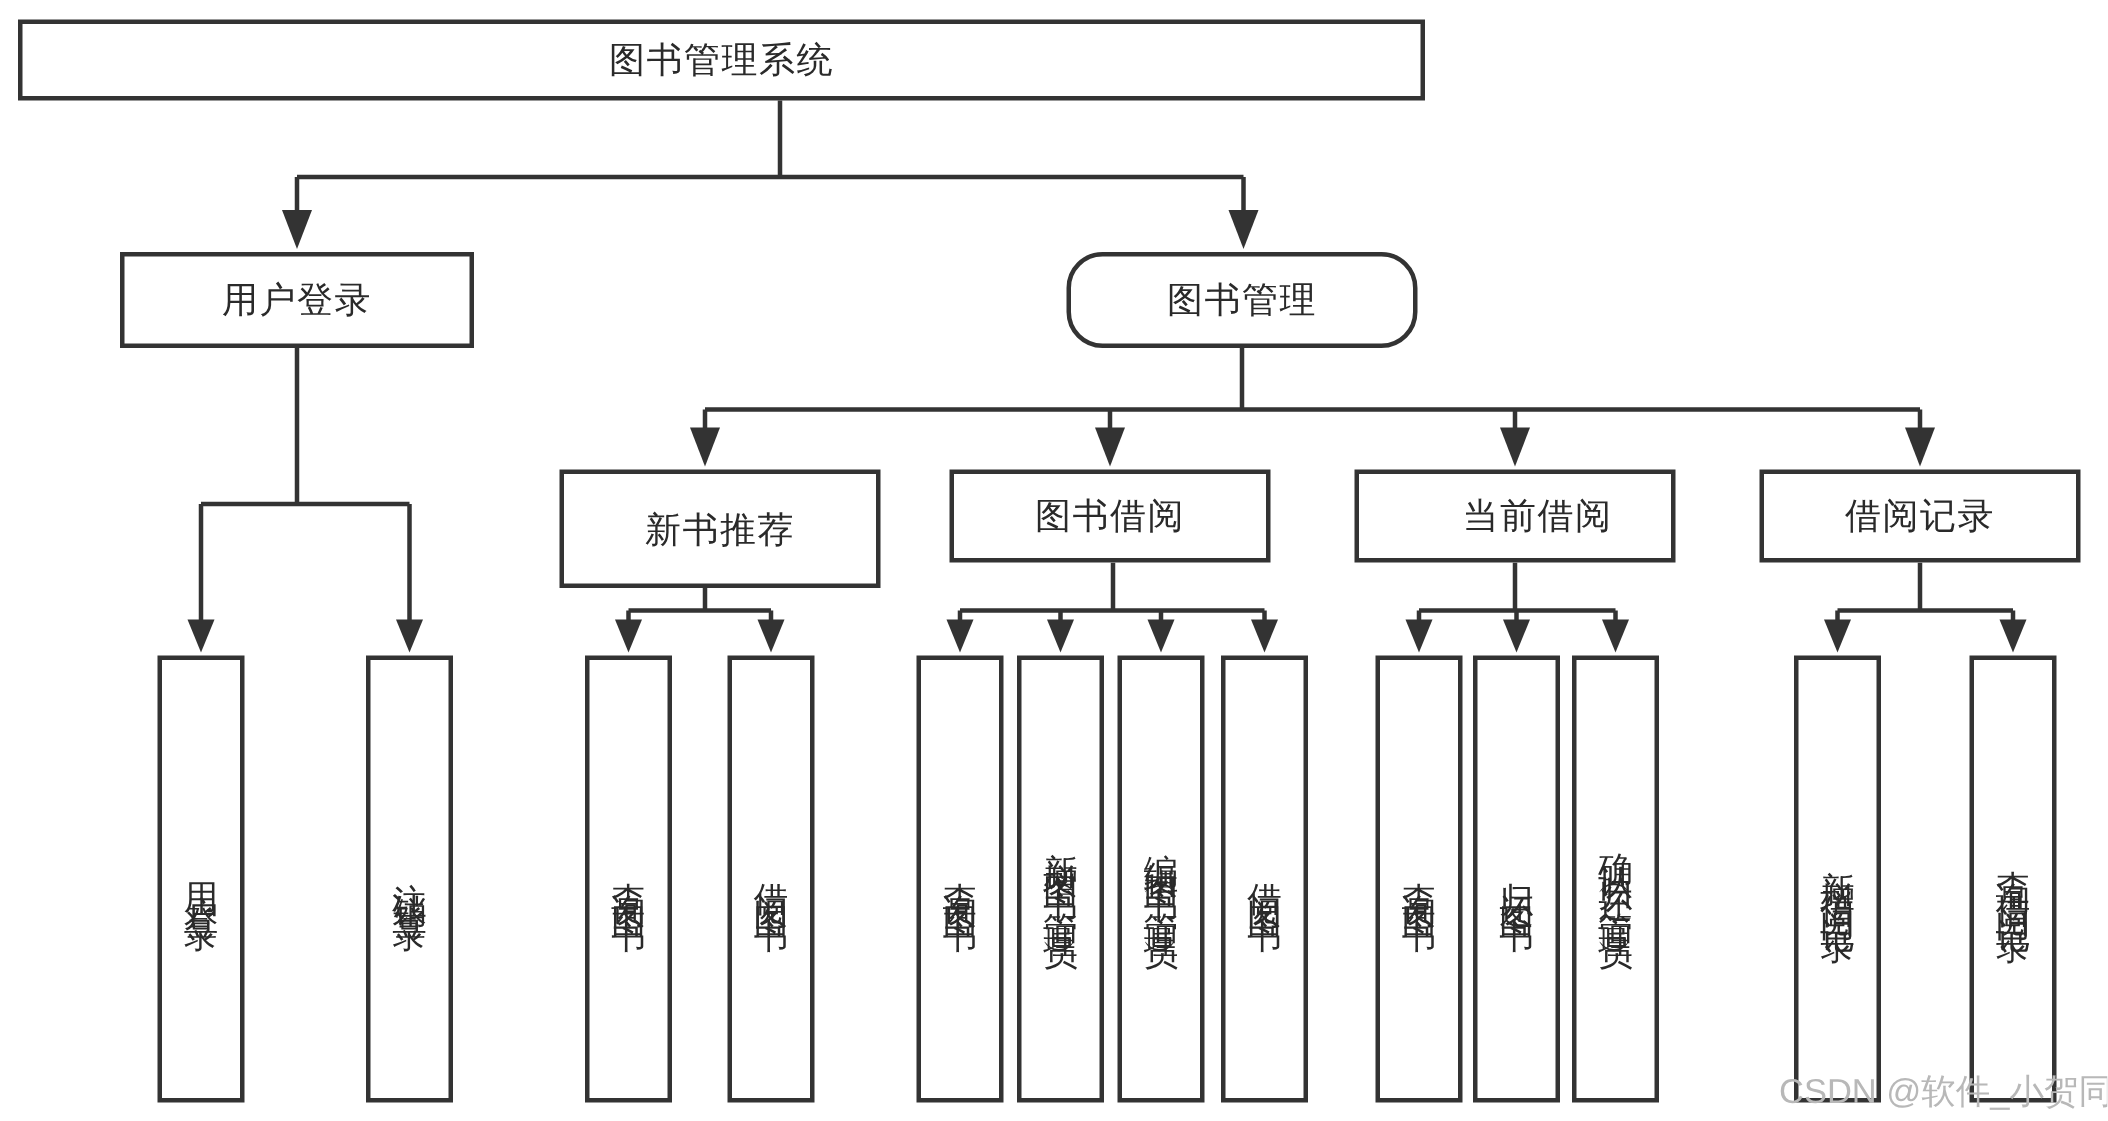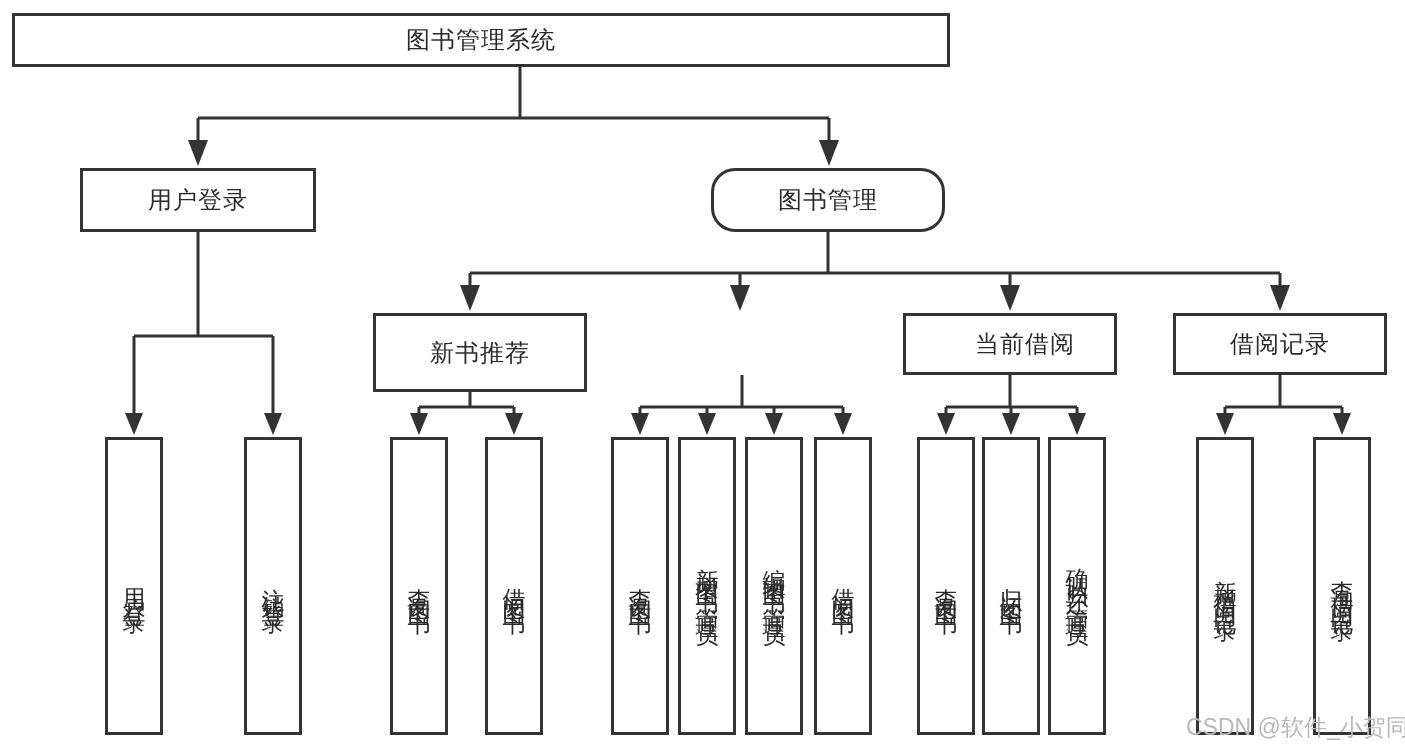--- a/index.html
+++ b/index.html
@@ -134,6 +134,9 @@
   <div class="box" style="left:363px; top:313px; width:214px; height:79px;margin-left:10px;">
     <span>新书推荐</span>
   </div>
+  <div class="box" style="left:633px; top:313px; width:214px; height:62px;">
+    <span>图书借阅</span>
+  </div>
   <div class="box" style="left:903px; top:313px; width:214px; height:62px;padding-left:30px;">
     <span>当前借阅</span>
   </div>

